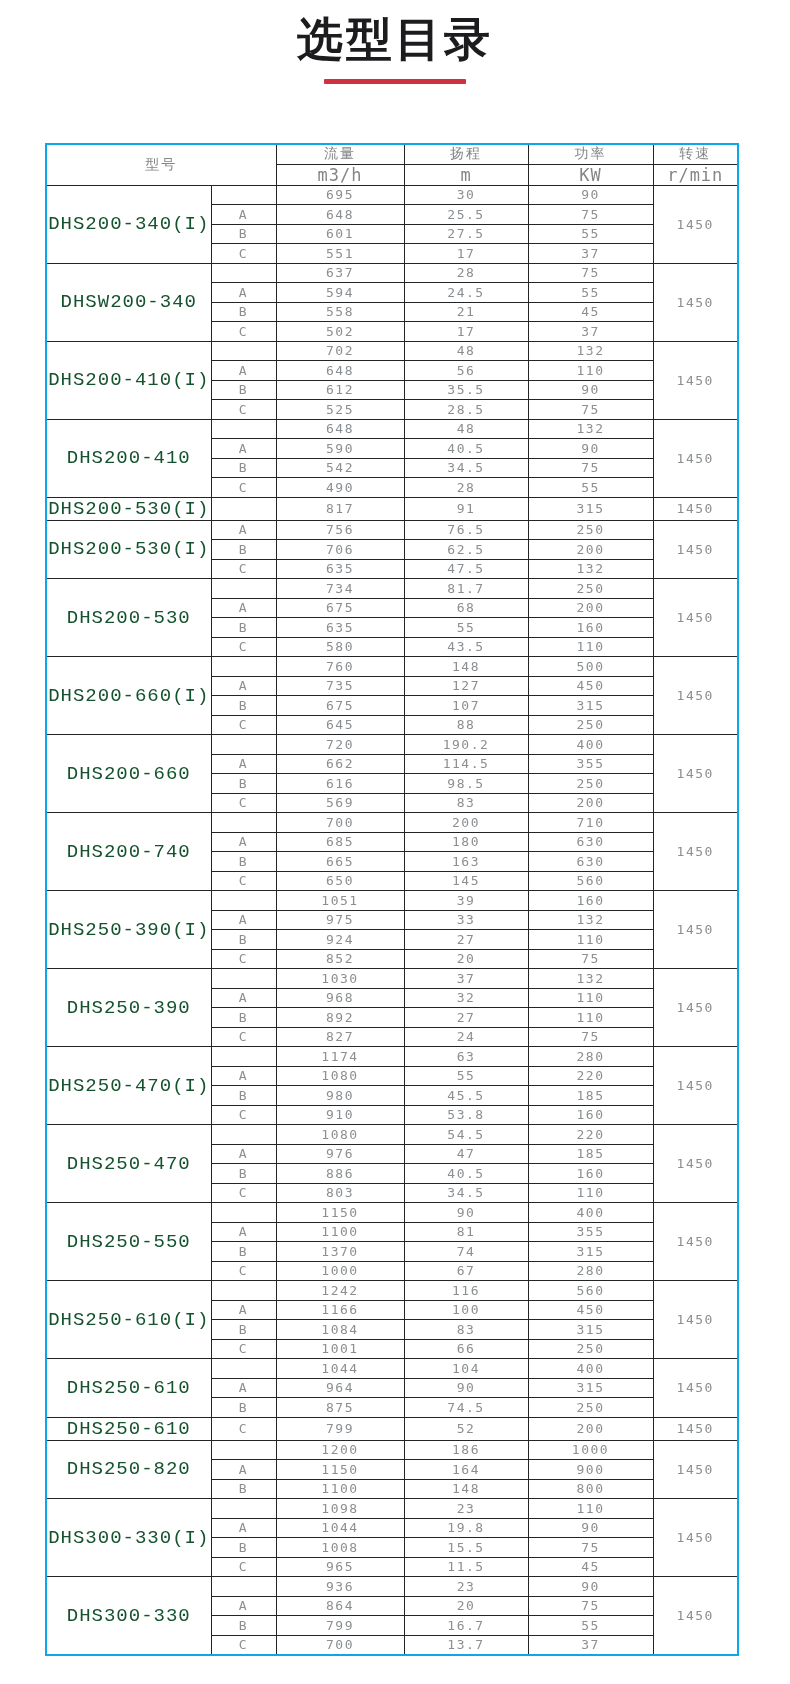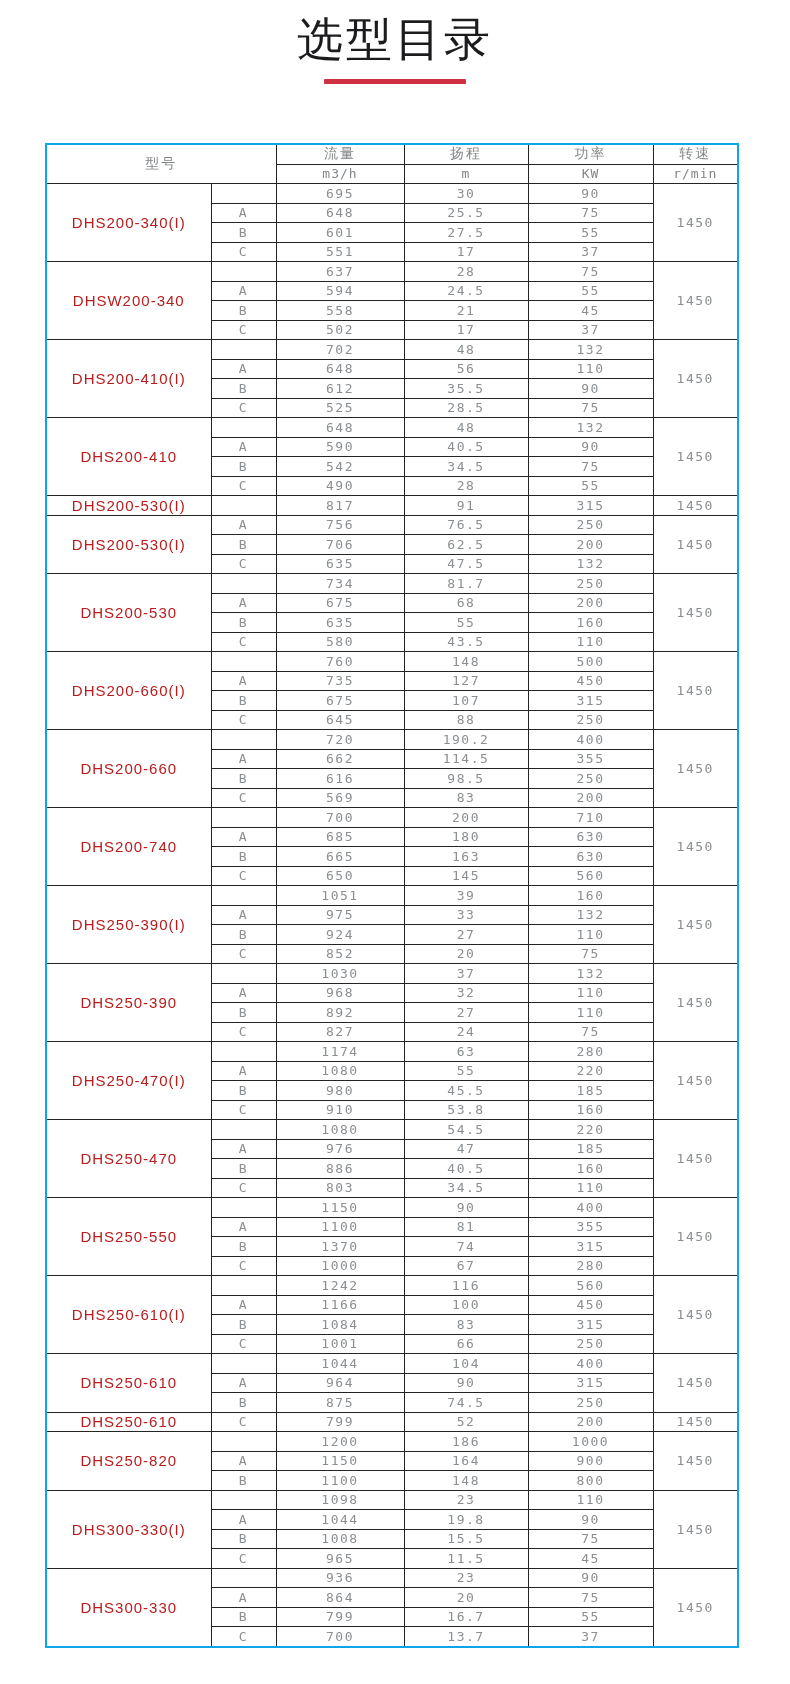--- a/index.html
+++ b/index.html
@@ -16,7 +16,7 @@
     text-align: center;
     padding-top: 12px;
     font-size: 46px;
-    font-weight: normal;
+    font-weight: bold;
     color: #1c1c1e;
     letter-spacing: 3px;
     line-height: 1.2;

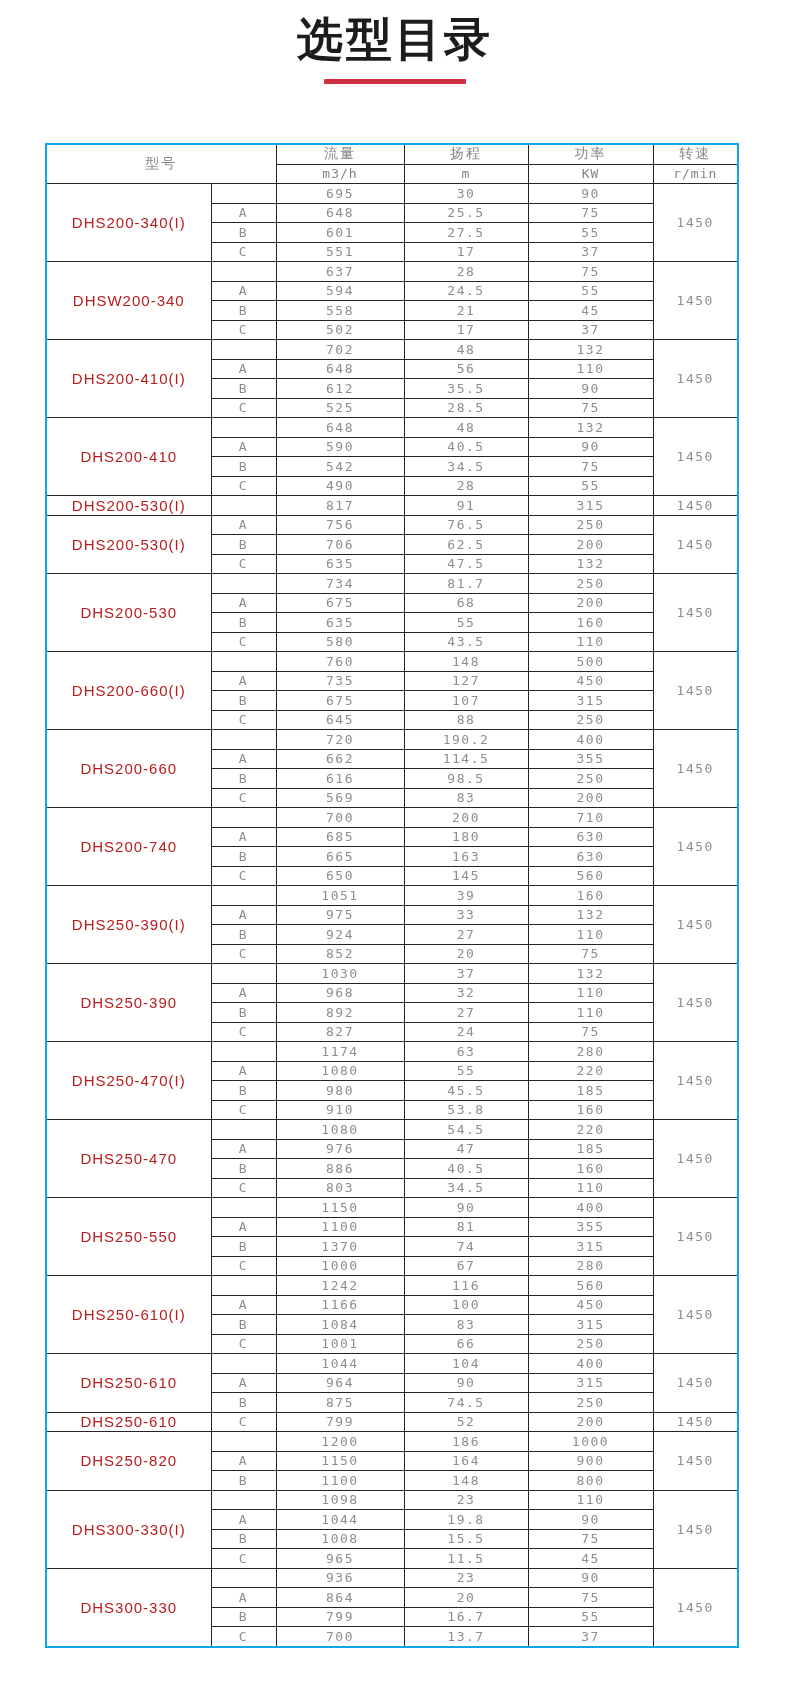--- a/index.html
+++ b/index.html
@@ -54,7 +54,7 @@
   }
   table.catalog th.unit {
     font-family: "DejaVu Sans Mono", monospace;
-    font-size: 13px;
+    font-size: 17px;
     letter-spacing: 1px;
   }
   table.catalog td.num {

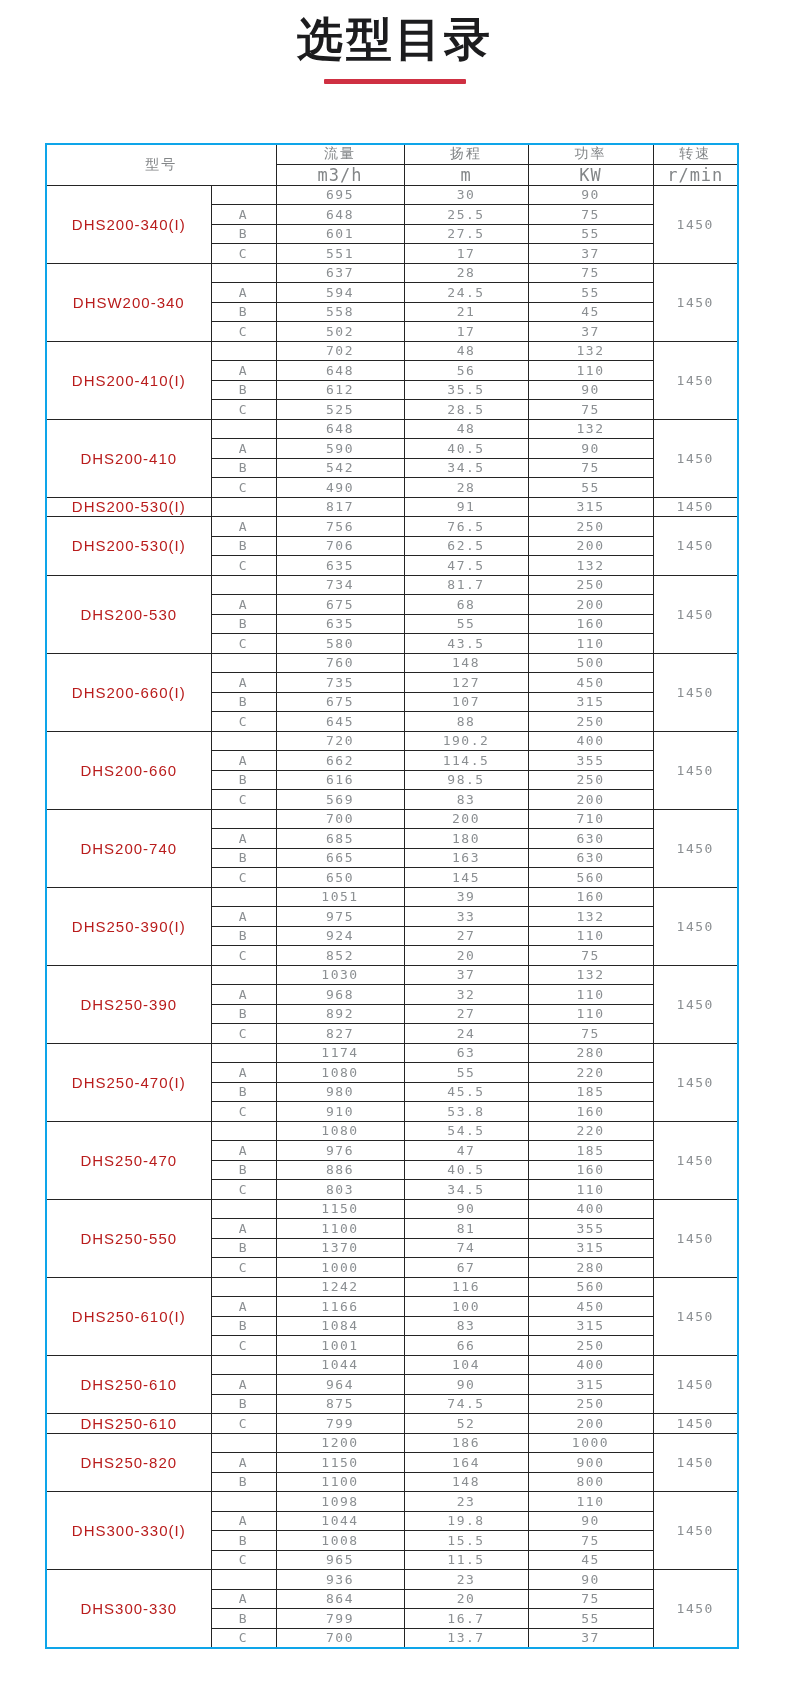--- a/index.html
+++ b/index.html
@@ -64,9 +64,9 @@
     letter-spacing: 1.5px;
   }
   table.catalog td.model-cell {
-    font-family: Liberation Sans, sans-serif;
-    font-size: 15px;
-    color: #b91c1c;
+    font-family: Liberation Mono, monospace;
+    font-size: 19px;
+    color: #14532d;
     letter-spacing: 1px;
   }
 </style>

